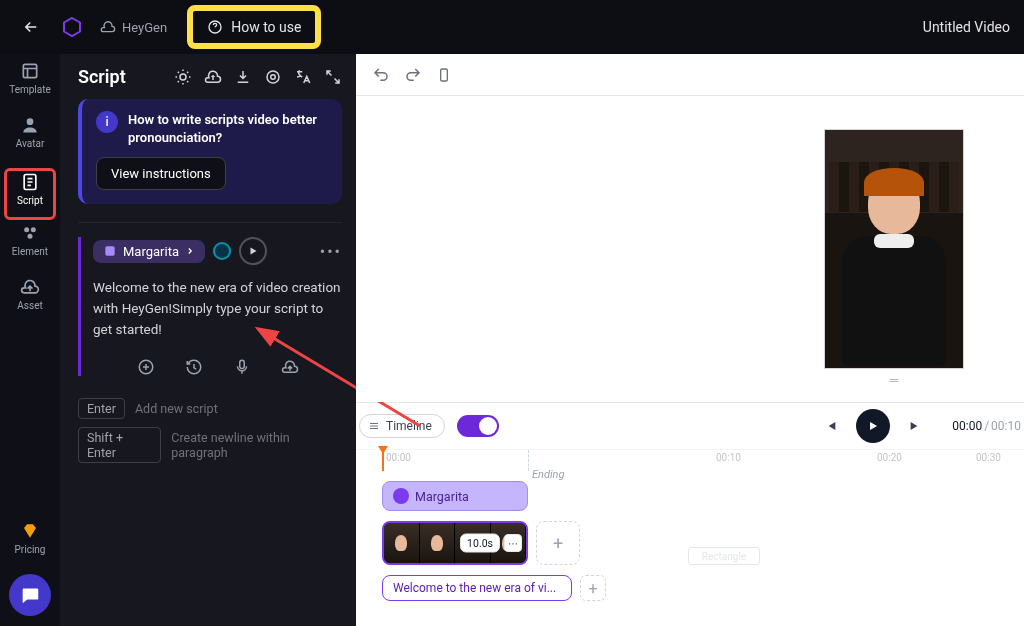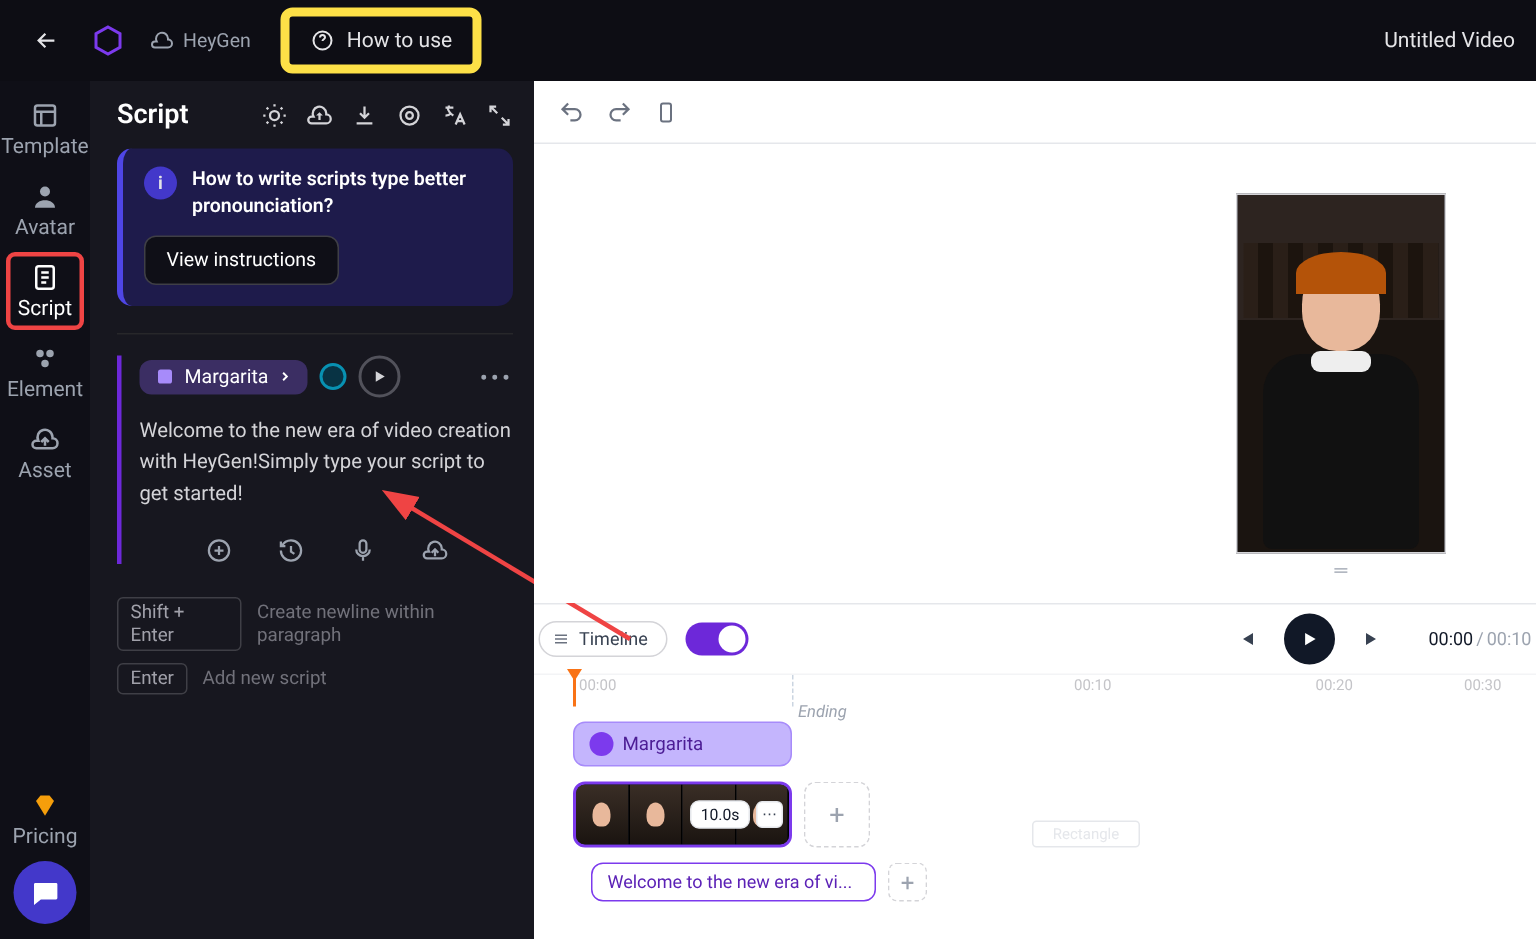--- a/index.html
+++ b/index.html
@@ -13,7 +13,7 @@
   .title { margin-left:auto; font-size:14px; color:#e4e4e7; }
   .main { flex:1; display:flex; min-height:0; }
   .rail { width:60px; background:#0f0f17; display:flex; flex-direction:column; align-items:center; padding-top:6px; gap:2px; position:relative; }
-  .rail-item { width:52px; height:52px; display:flex; flex-direction:column; align-items:center; justify-content:center; gap:2px; font-size:14px; color:#9ca3af; border-radius:8px; cursor:pointer; }
+  .rail-item { width:52px; height:52px; display:flex; flex-direction:column; align-items:center; gap:2px; font-size:10px; color:#9ca3af; border-radius:8px; cursor:pointer; }
   .rail-item.active { color:#fff; }
   .rail-item.highlighted { border:3px solid #ef4444; border-radius:6px; }
   .rail .icon { width:22px; height:22px; display:flex; align-items:center; justify-content:center; }

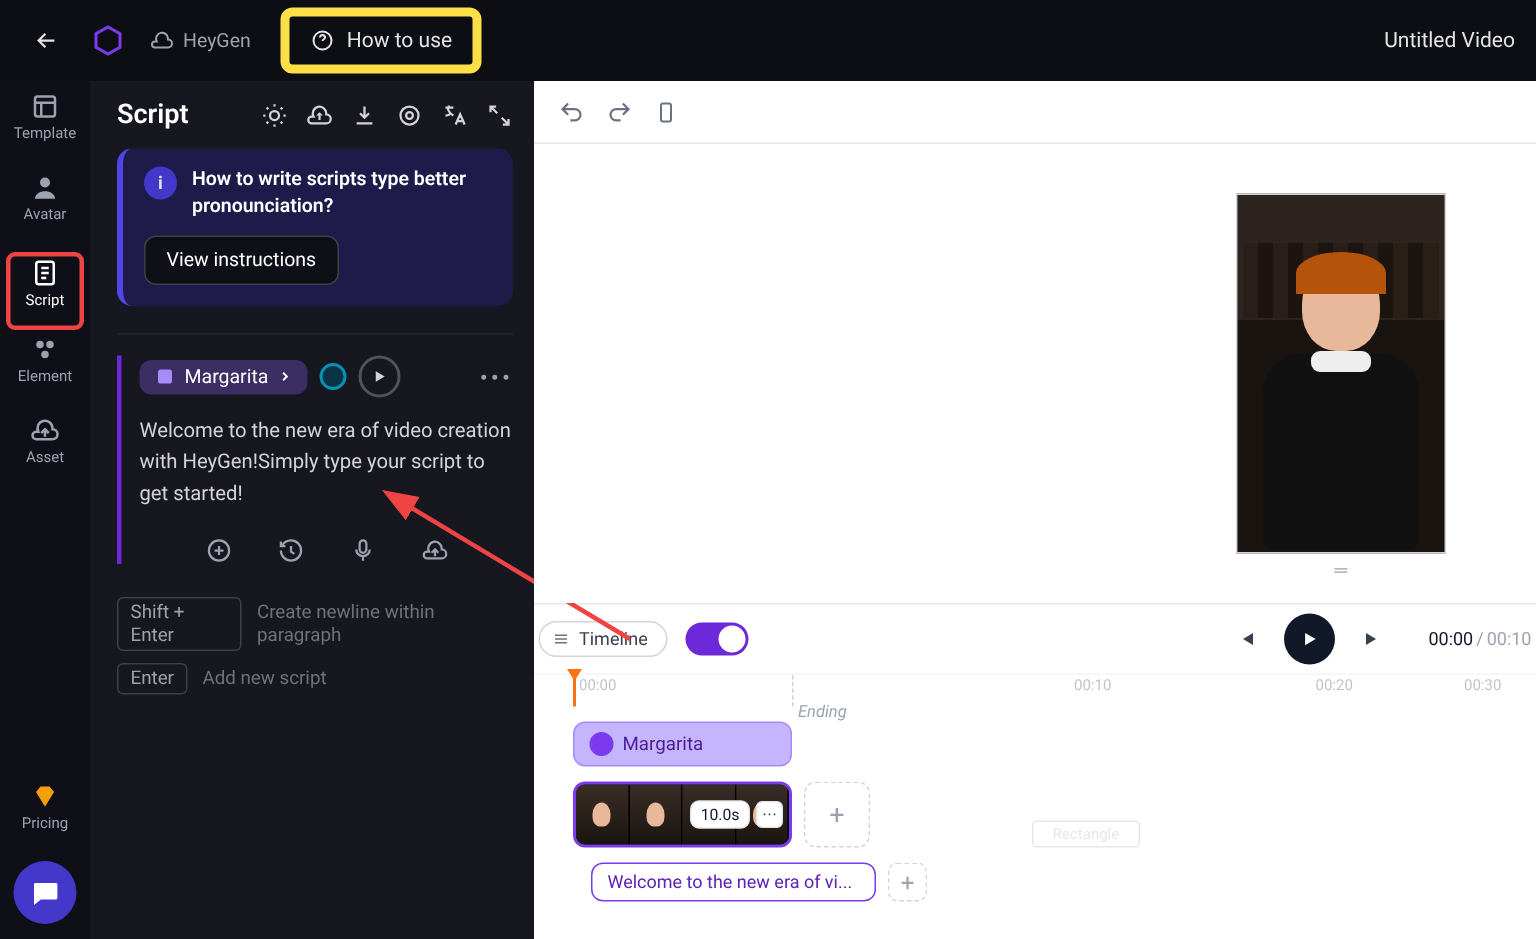--- a/index.html
+++ b/index.html
@@ -232,7 +232,7 @@
       <div class="callout">
         <div class="callout-row">
           <div class="callout-info">i</div>
-          <div class="callout-text">How to write scripts type better pronounciation?</div>
+          <div class="callout-text">How to write scripts video better pronounciation?</div>
         </div>
         <div class="callout-btn">View instructions</div>
       </div>

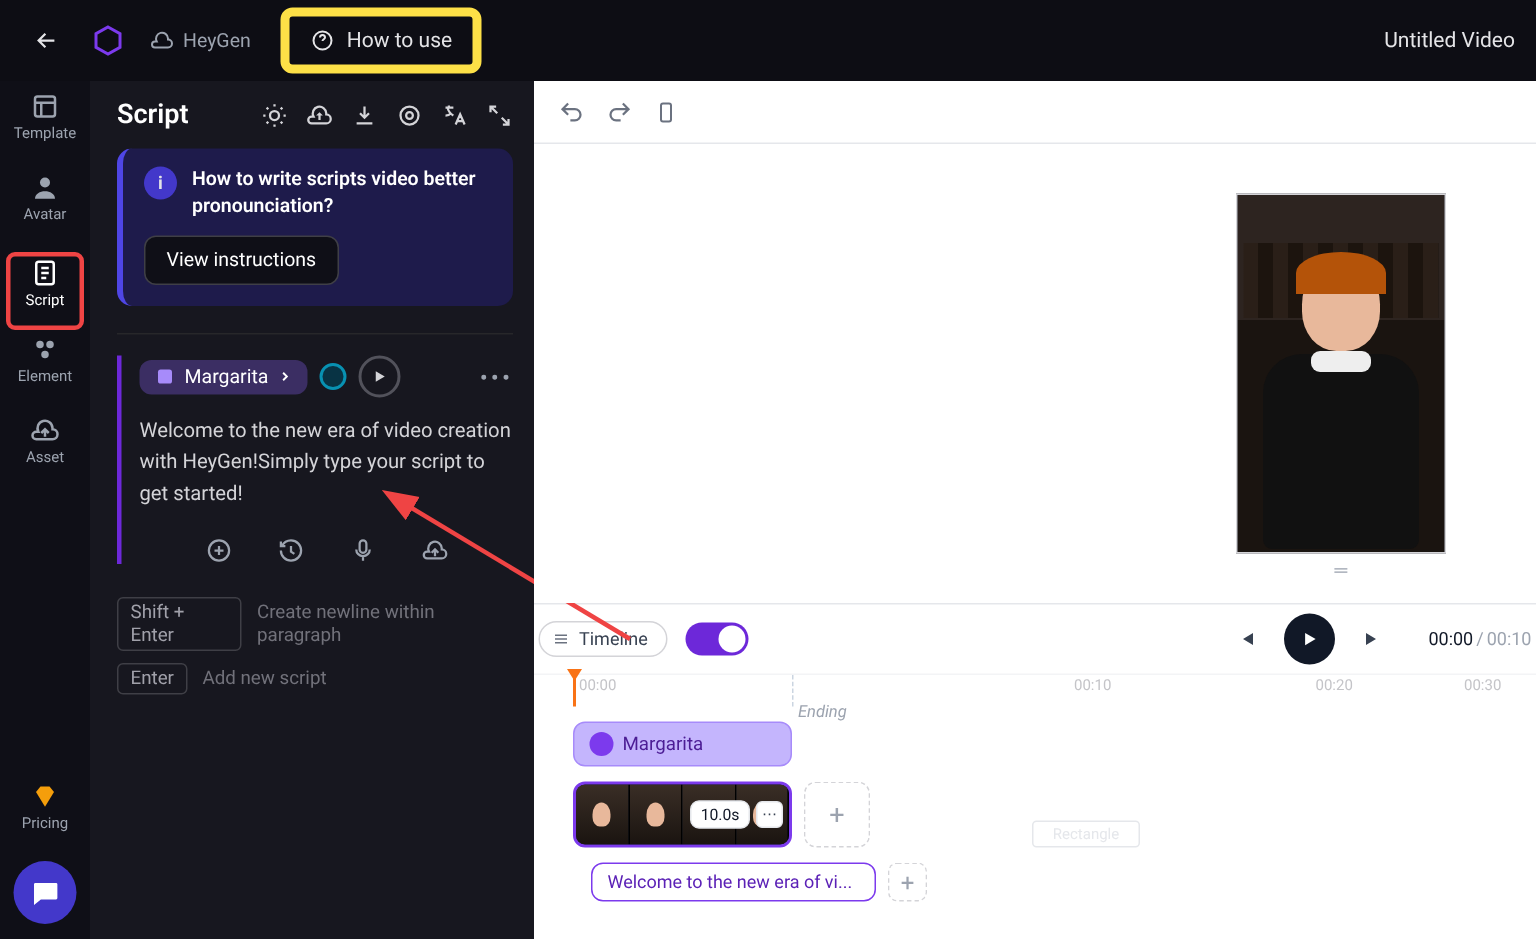--- a/index.html
+++ b/index.html
@@ -287,12 +287,12 @@
 
       <div class="hints">
         <div class="hint-row">
+          <span class="key">Enter</span>
+          <span class="hint-label">Add new script</span>
+        </div>
+        <div class="hint-row">
           <span class="key">Shift + Enter</span>
           <span class="hint-label">Create newline within paragraph</span>
-        </div>
-        <div class="hint-row">
-          <span class="key">Enter</span>
-          <span class="hint-label">Add new script</span>
         </div>
       </div>
 

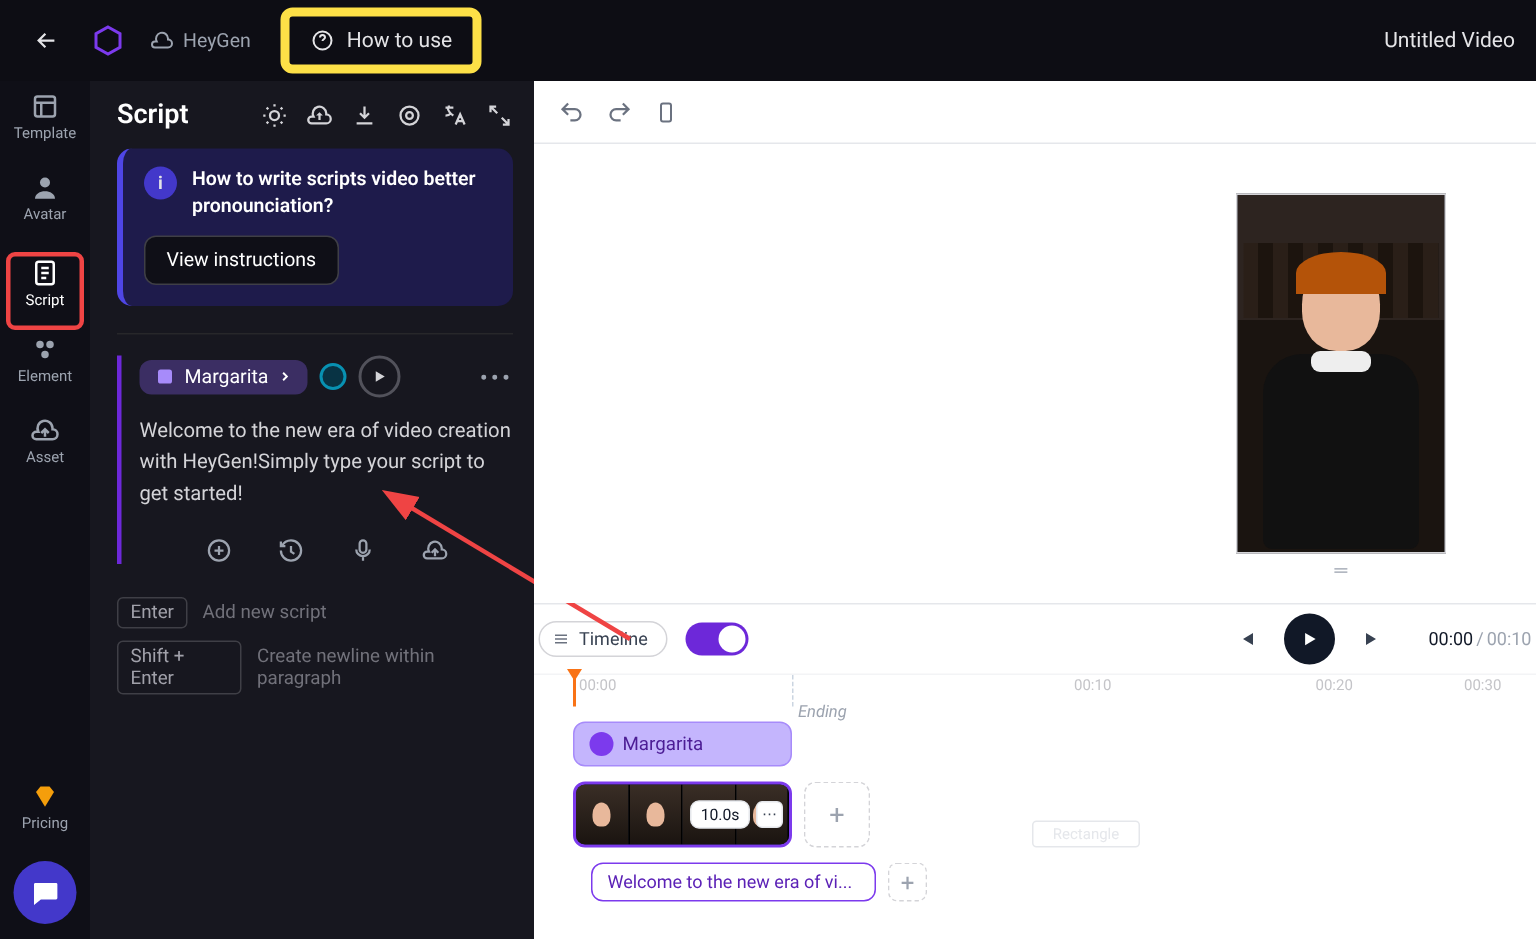--- a/index.html
+++ b/index.html
@@ -406,7 +406,7 @@
             </div>
             <div class="add-box">+</div>
           </div>
-          <div class="track" style="height:30px; margin-top:4px;margin-left:12px;">
+          <div class="track" style="height:30px; margin-top:4px;">
             <div class="text-clip">
                 <span>Welcome to the new era of vi...</span>
               </div>

